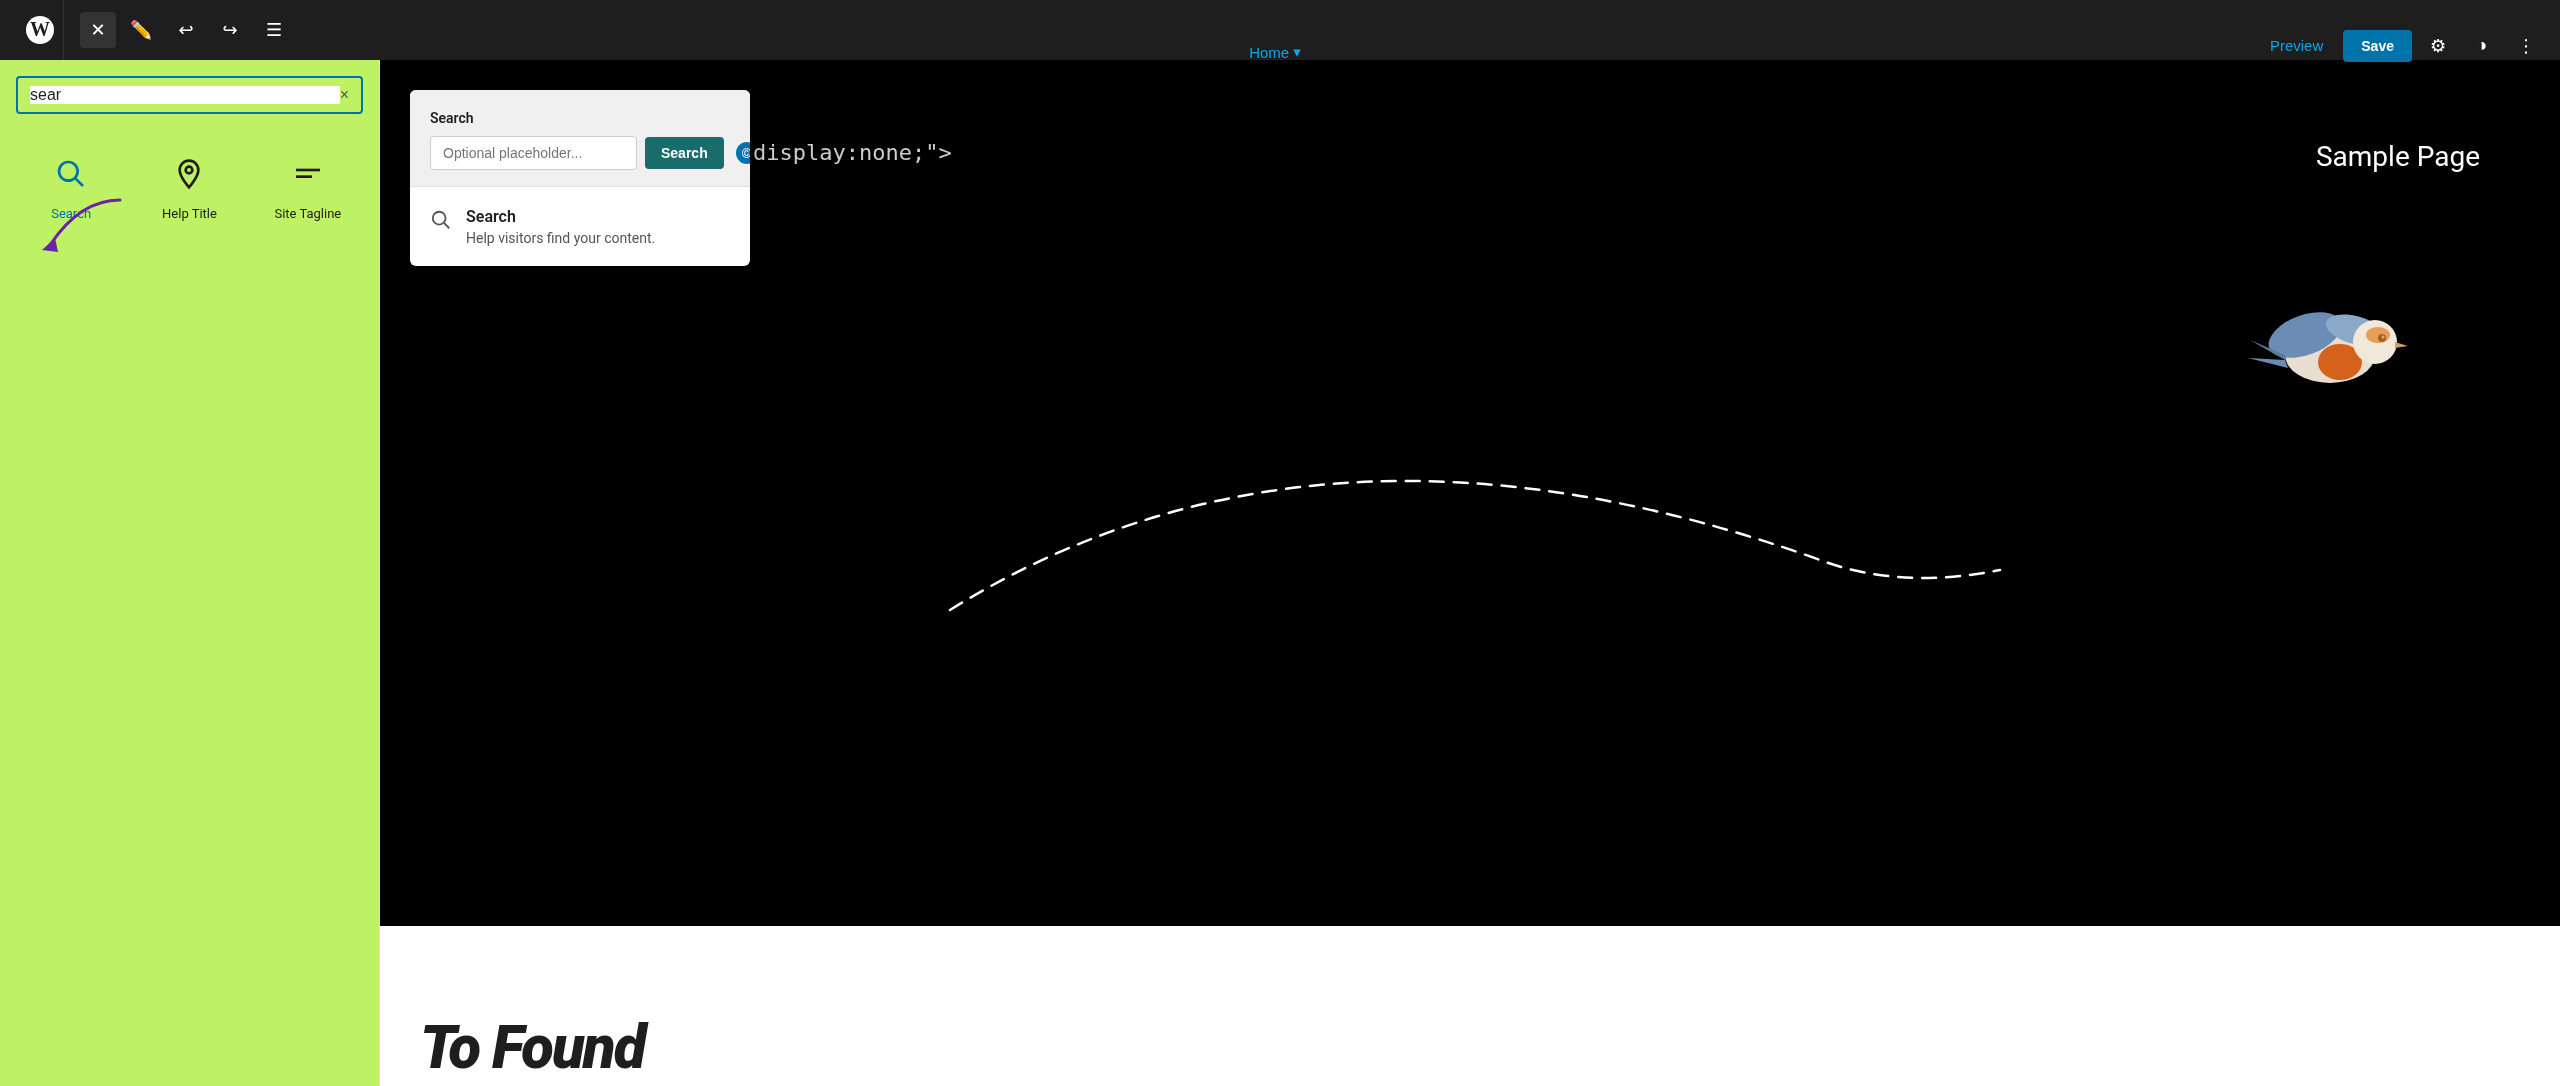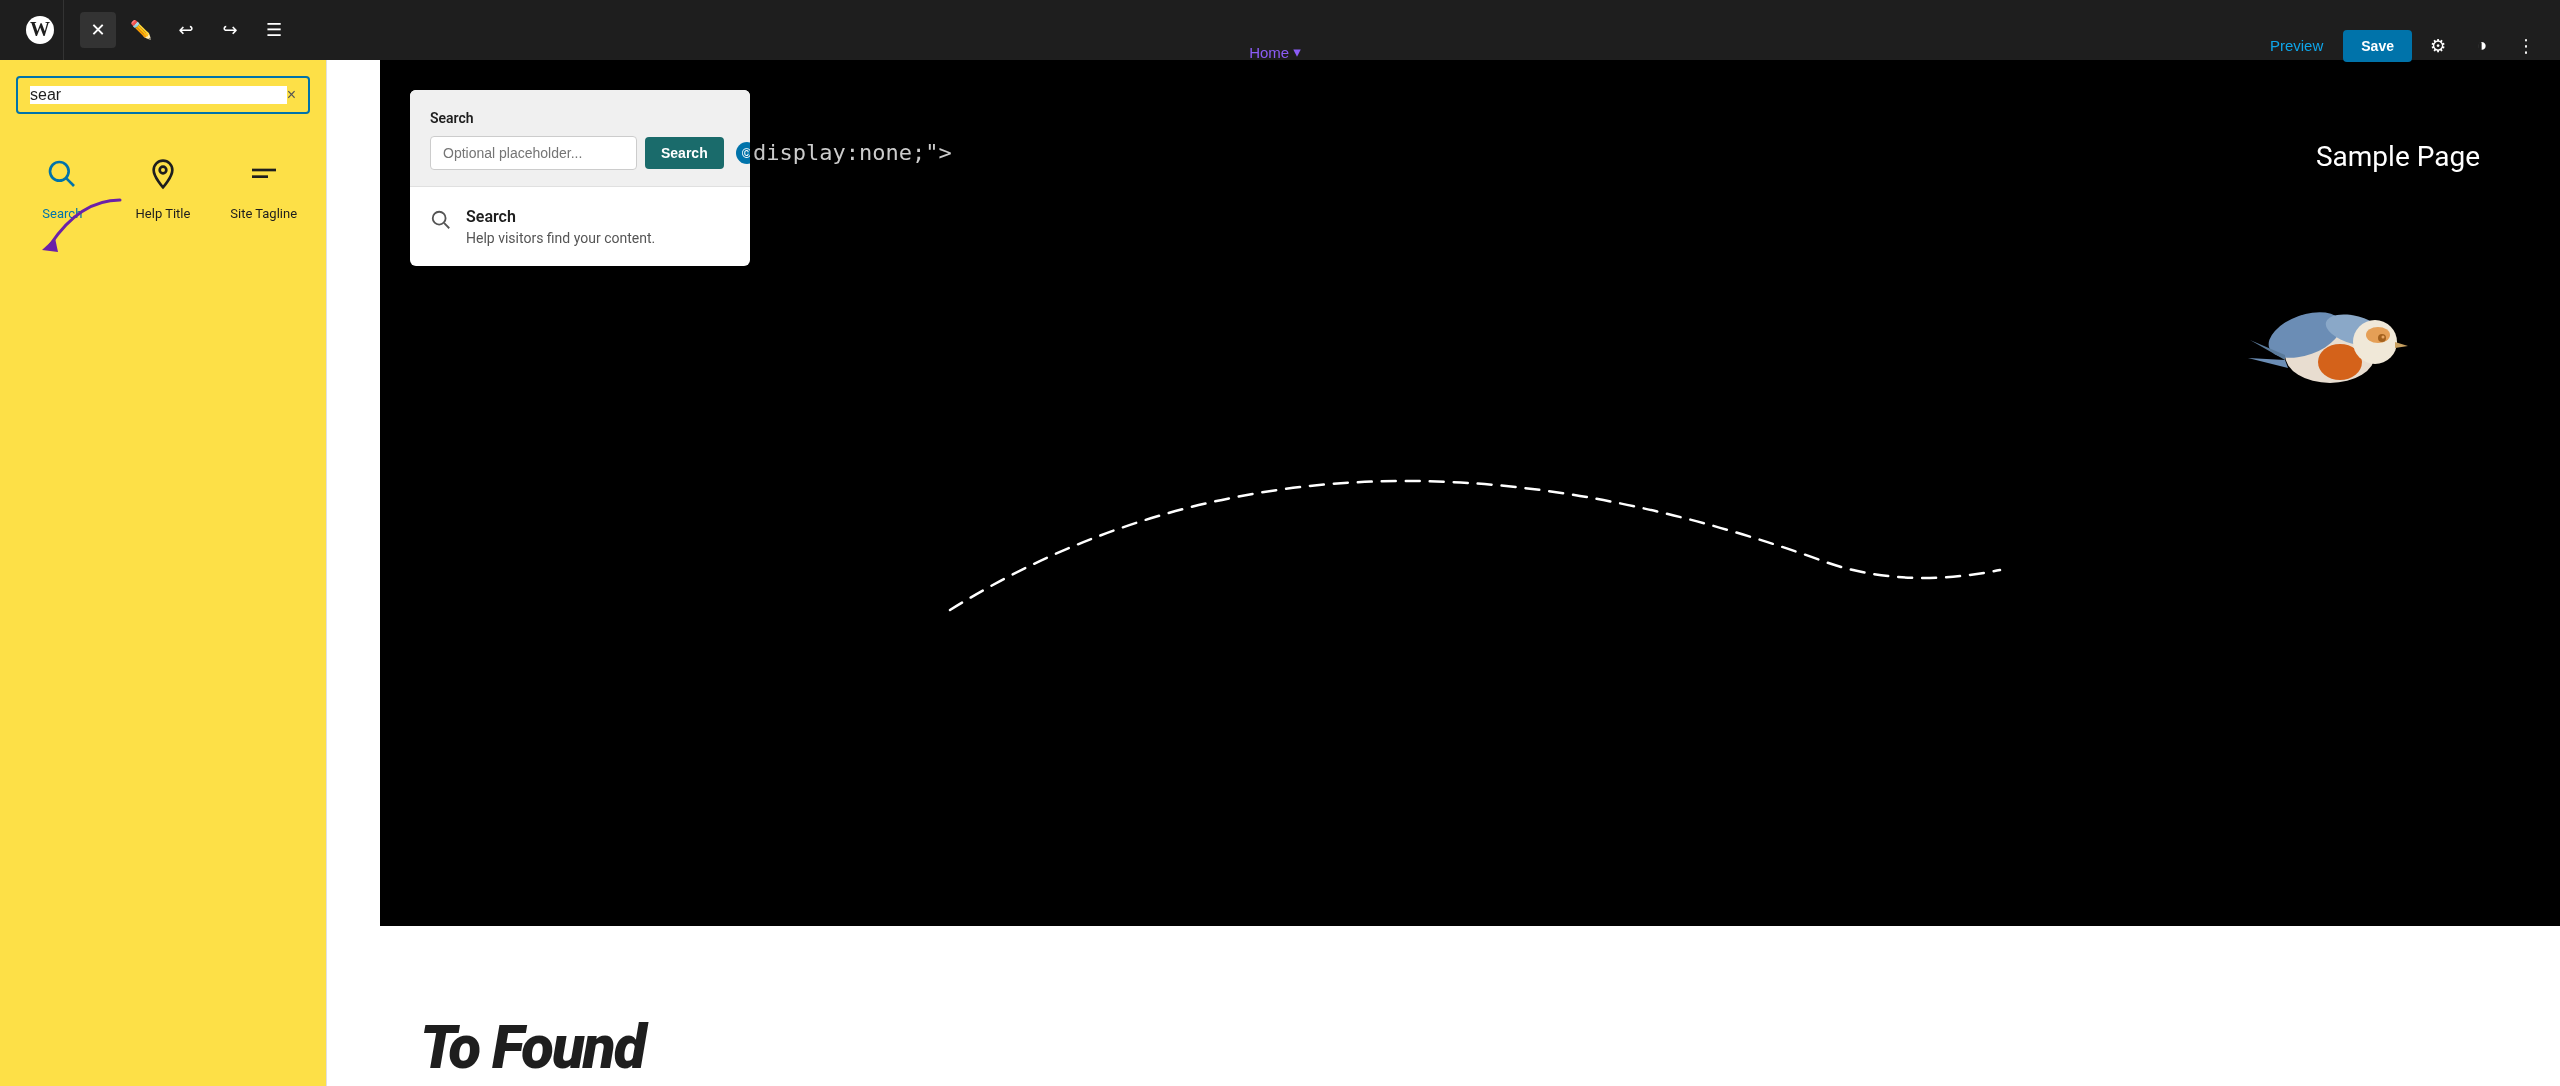--- a/index.html
+++ b/index.html
@@ -28,7 +28,7 @@
 
     .topbar-center { display: flex; align-items: center; gap: 8px; }
     .page-title-btn {
-      background: transparent; border: none; color: #8b5cf6;
+      background: transparent; border: none; color: #0ea5e9;
       font-size: 15px; cursor: pointer; display: flex; align-items: center; gap: 4px; margin-top: 44px;
     }
     .topbar-right { display: flex; align-items: center; gap: 8px; margin-top: 31px; }

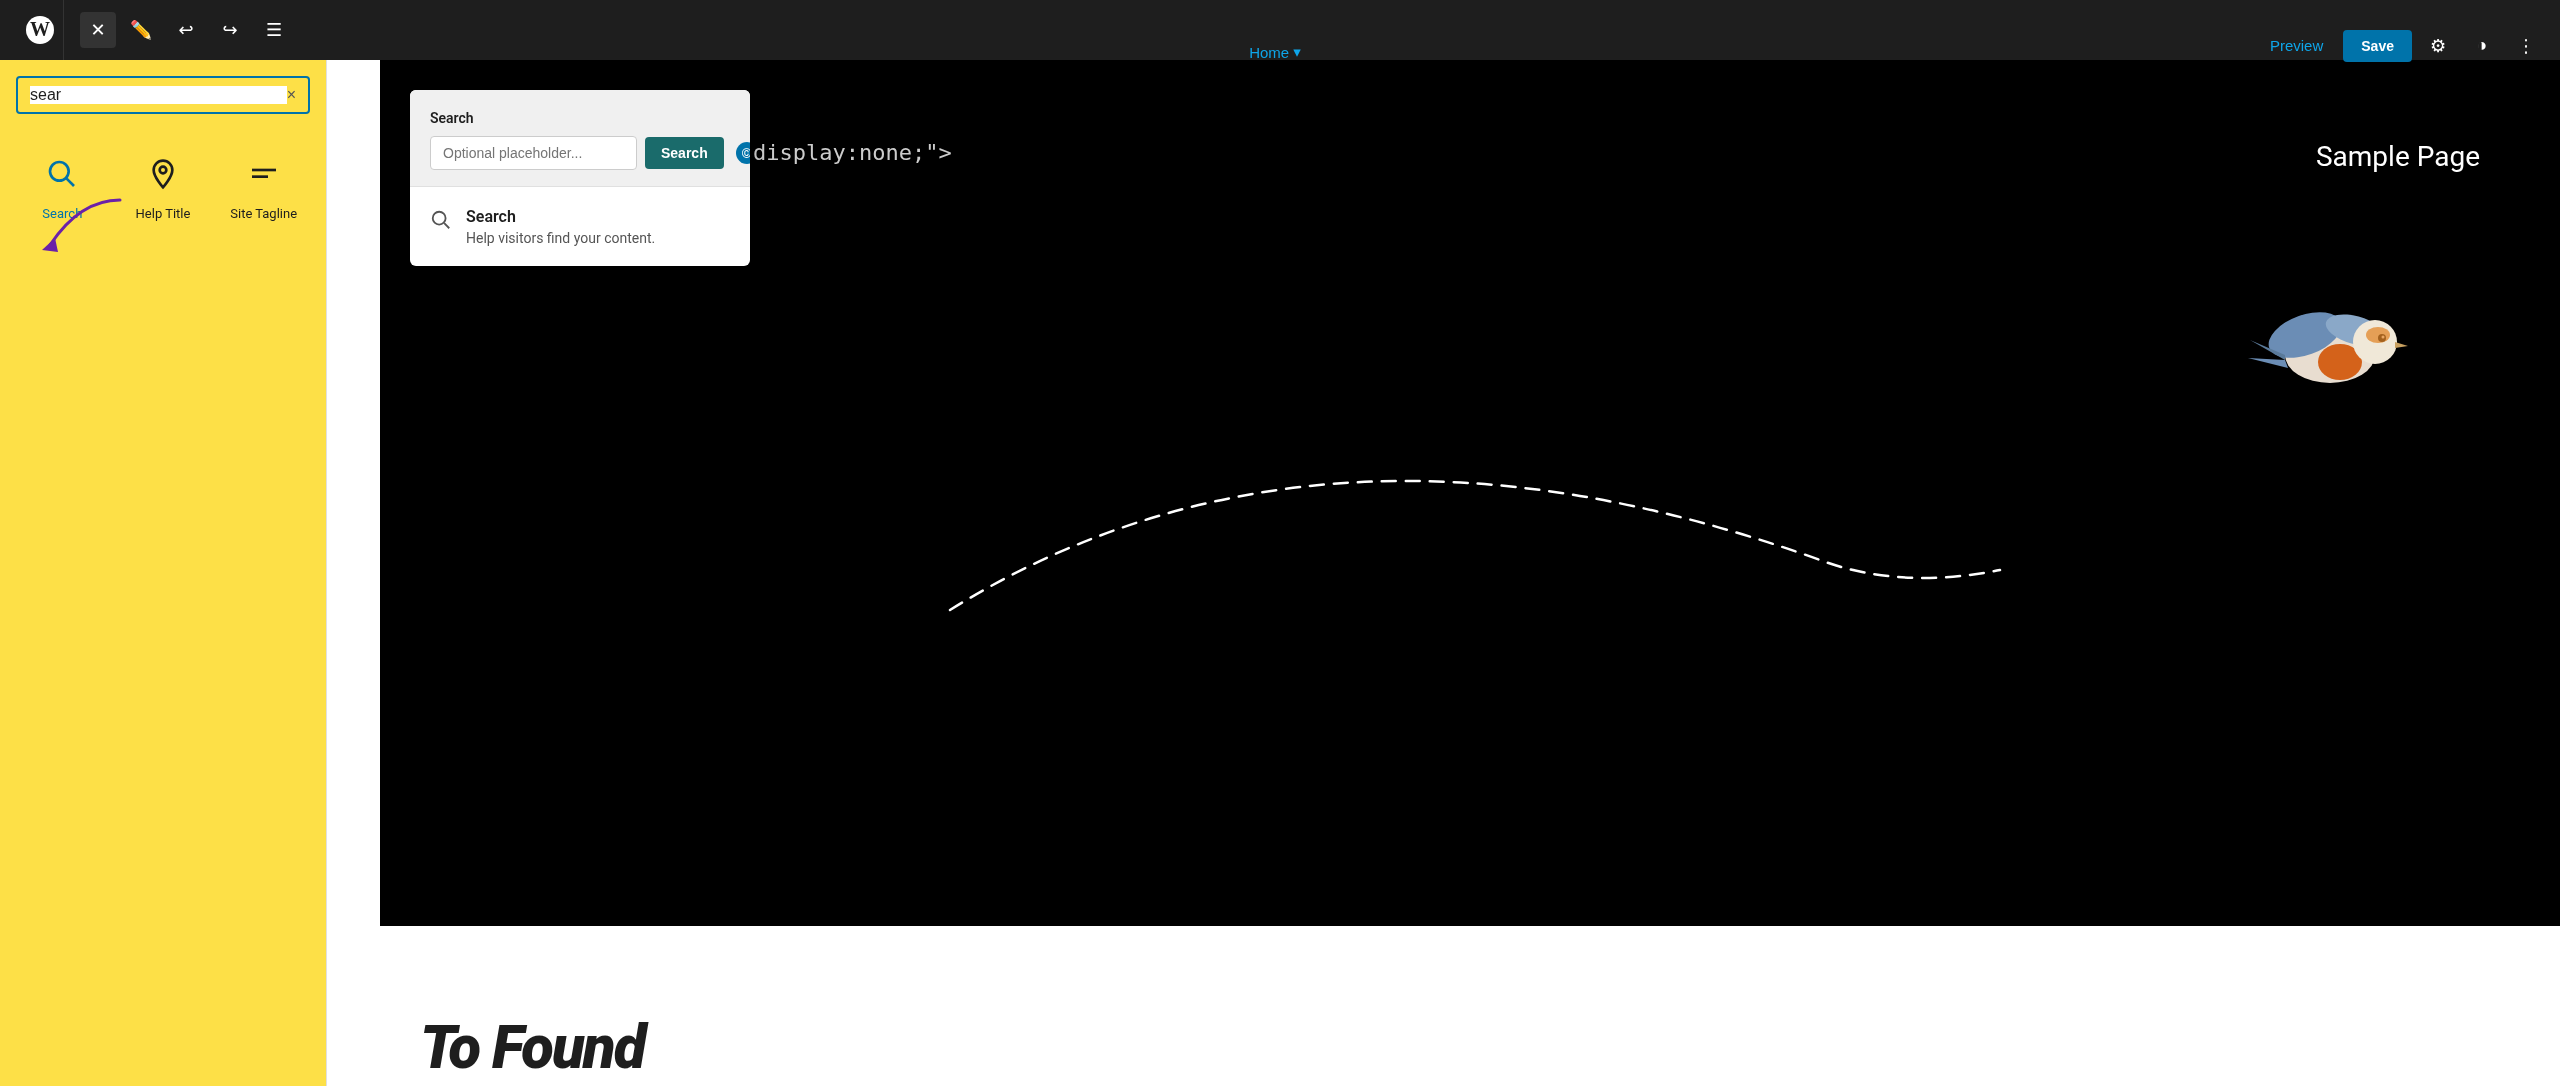--- a/index.html
+++ b/index.html
@@ -49,8 +49,8 @@
 
     
     .sidebar {
-      position: fixed; top: 60px; left: 0; bottom: 0; width: 327px;
-      background: #fde047; border-right: 1px solid #e0e0e0; z-index: 50;
+      position: fixed; top: 60px; left: 0; bottom: 0; width: 380px;
+      background: #bef264; border-right: 1px solid #e0e0e0; z-index: 50;
       padding: 16px;
     }
     .search-input-wrap {

